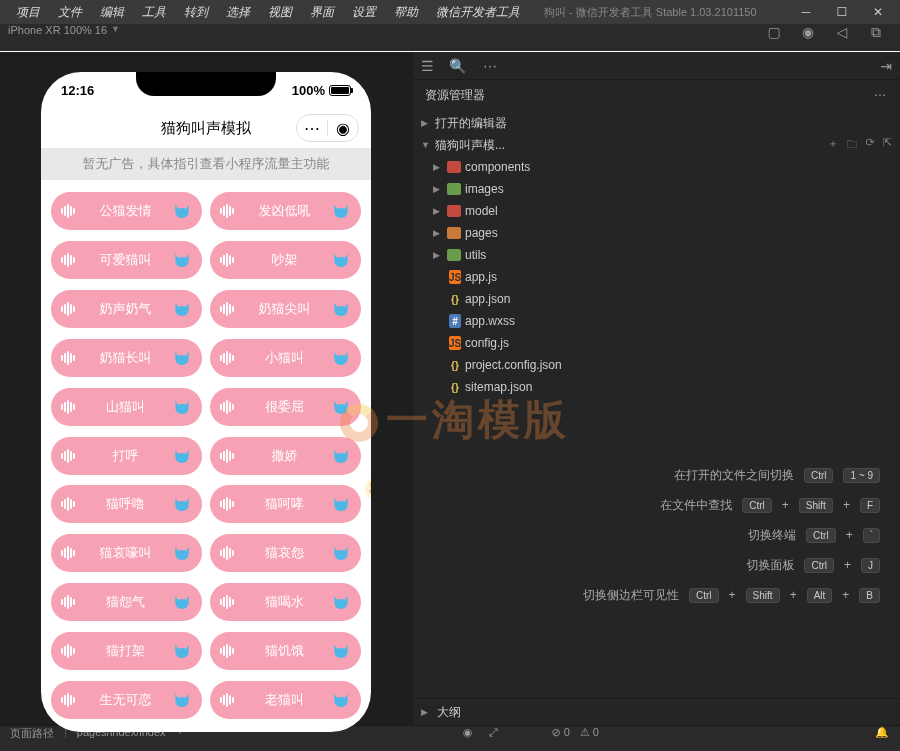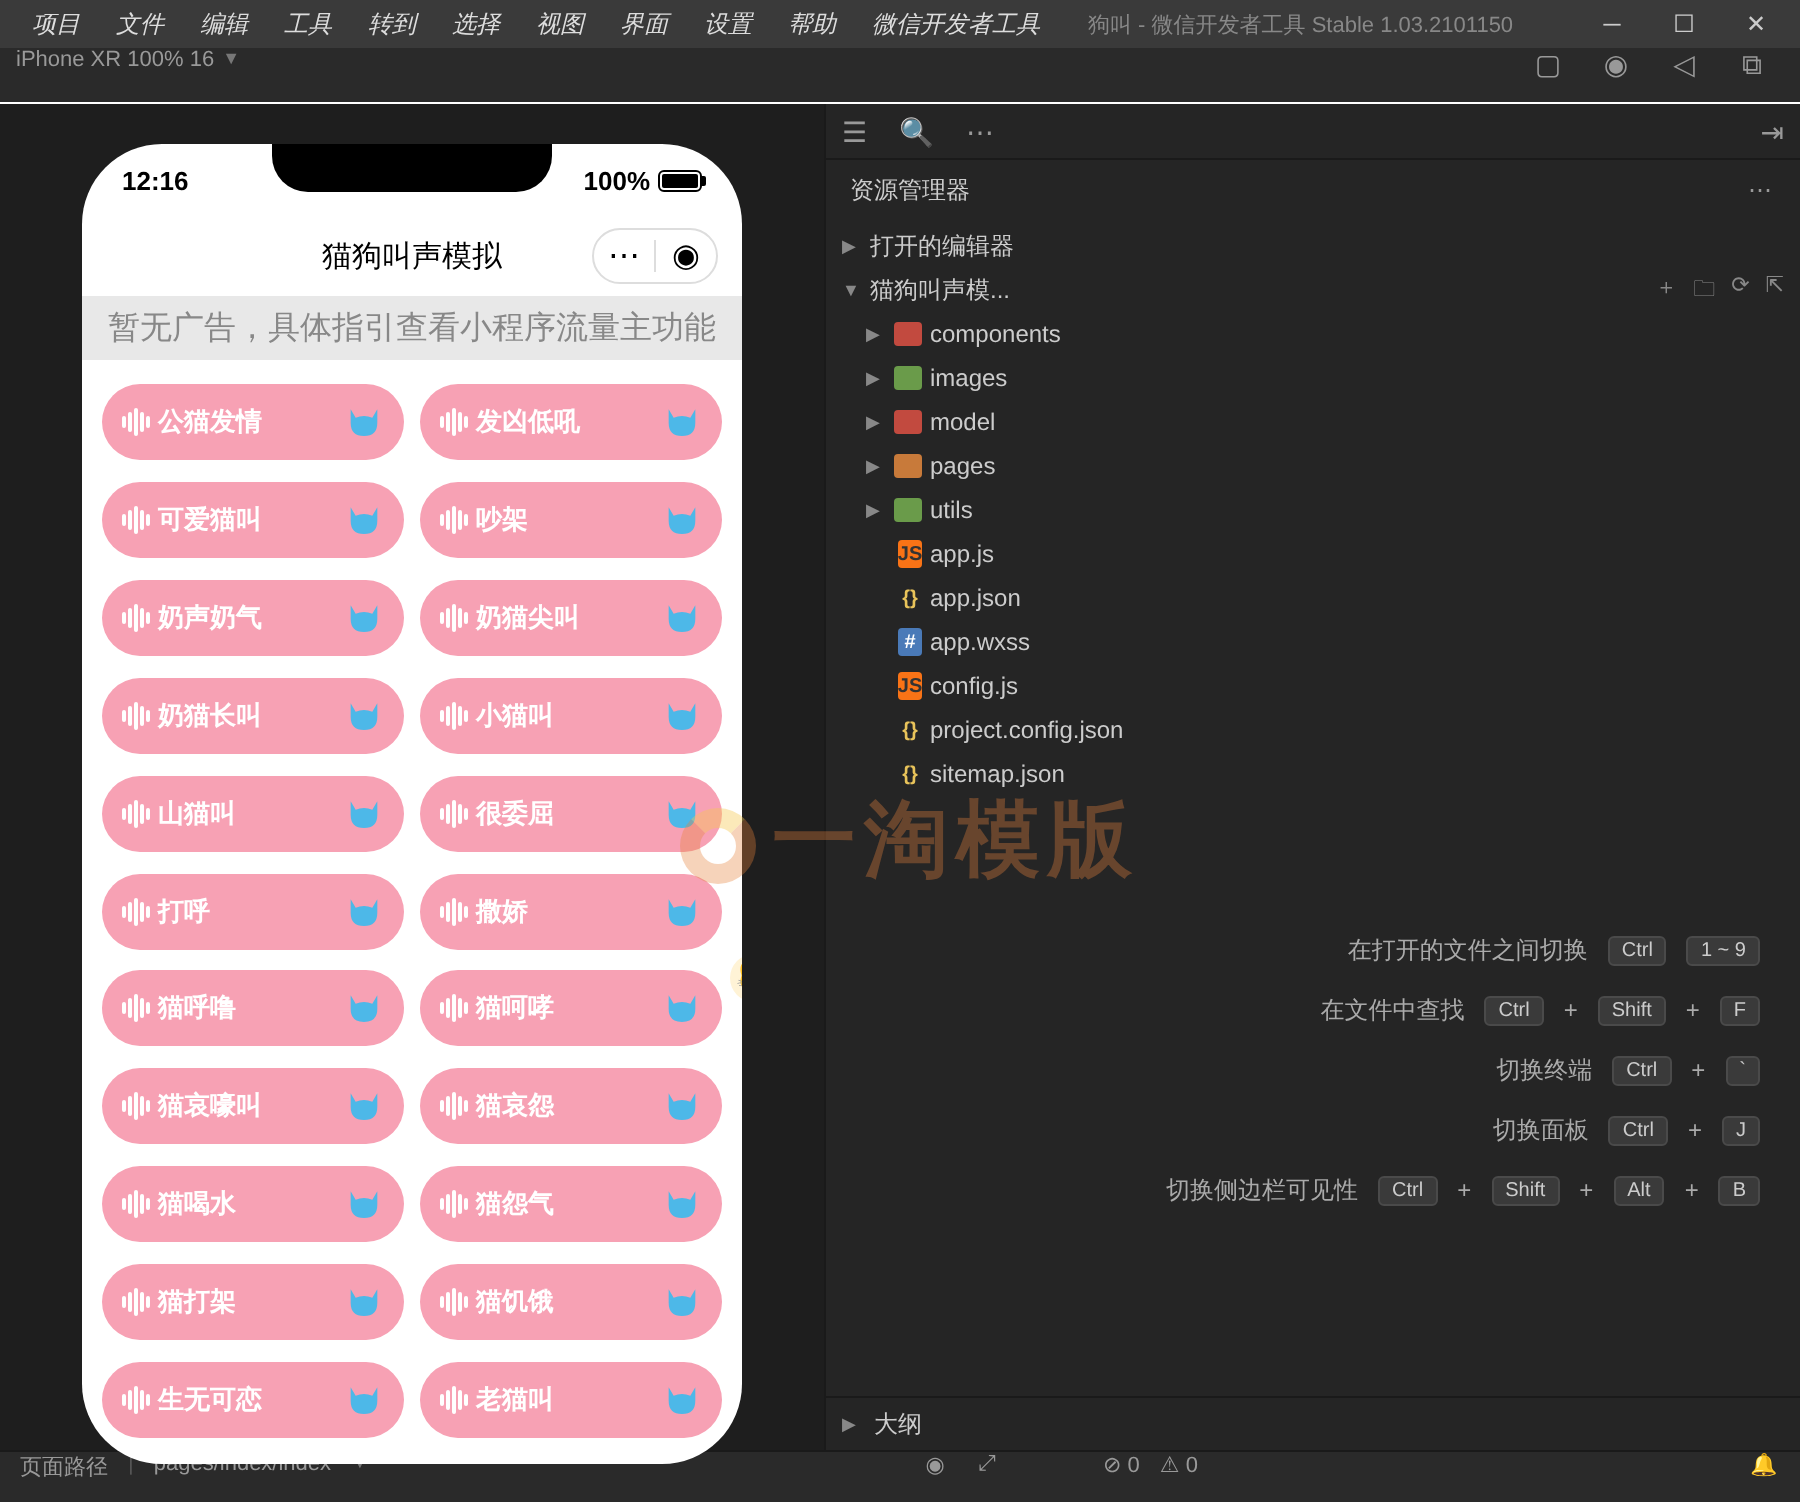--- a/index.html
+++ b/index.html
@@ -34,7 +34,7 @@
 .capsule-btn { width: 30px; display: flex; align-items: center; justify-content: center; font-size: 16px; color: #000; }
 .capsule-sep { width: 1px; height: 16px; background: #ddd; }
 
-.ad-bar { height: 32px; background: #e8e8e8; display: flex; align-items: center; justify-content: center; font-size: 16px; color: #888; }
+.ad-bar { height: 32px; background: #e8e8e8; display: flex; align-items: center; justify-content: center; font-size: 13px; color: #888; }
 
 .sound-grid { padding: 12px 10px; display: grid; grid-template-columns: 1fr 1fr; gap: 10px 8px; overflow-y: auto; height: calc(100% - 108px); }
 .sound-btn { height: 38px; background: #f7a1b4; border-radius: 19px; display: flex; align-items: center; padding: 0 10px; position: relative; }

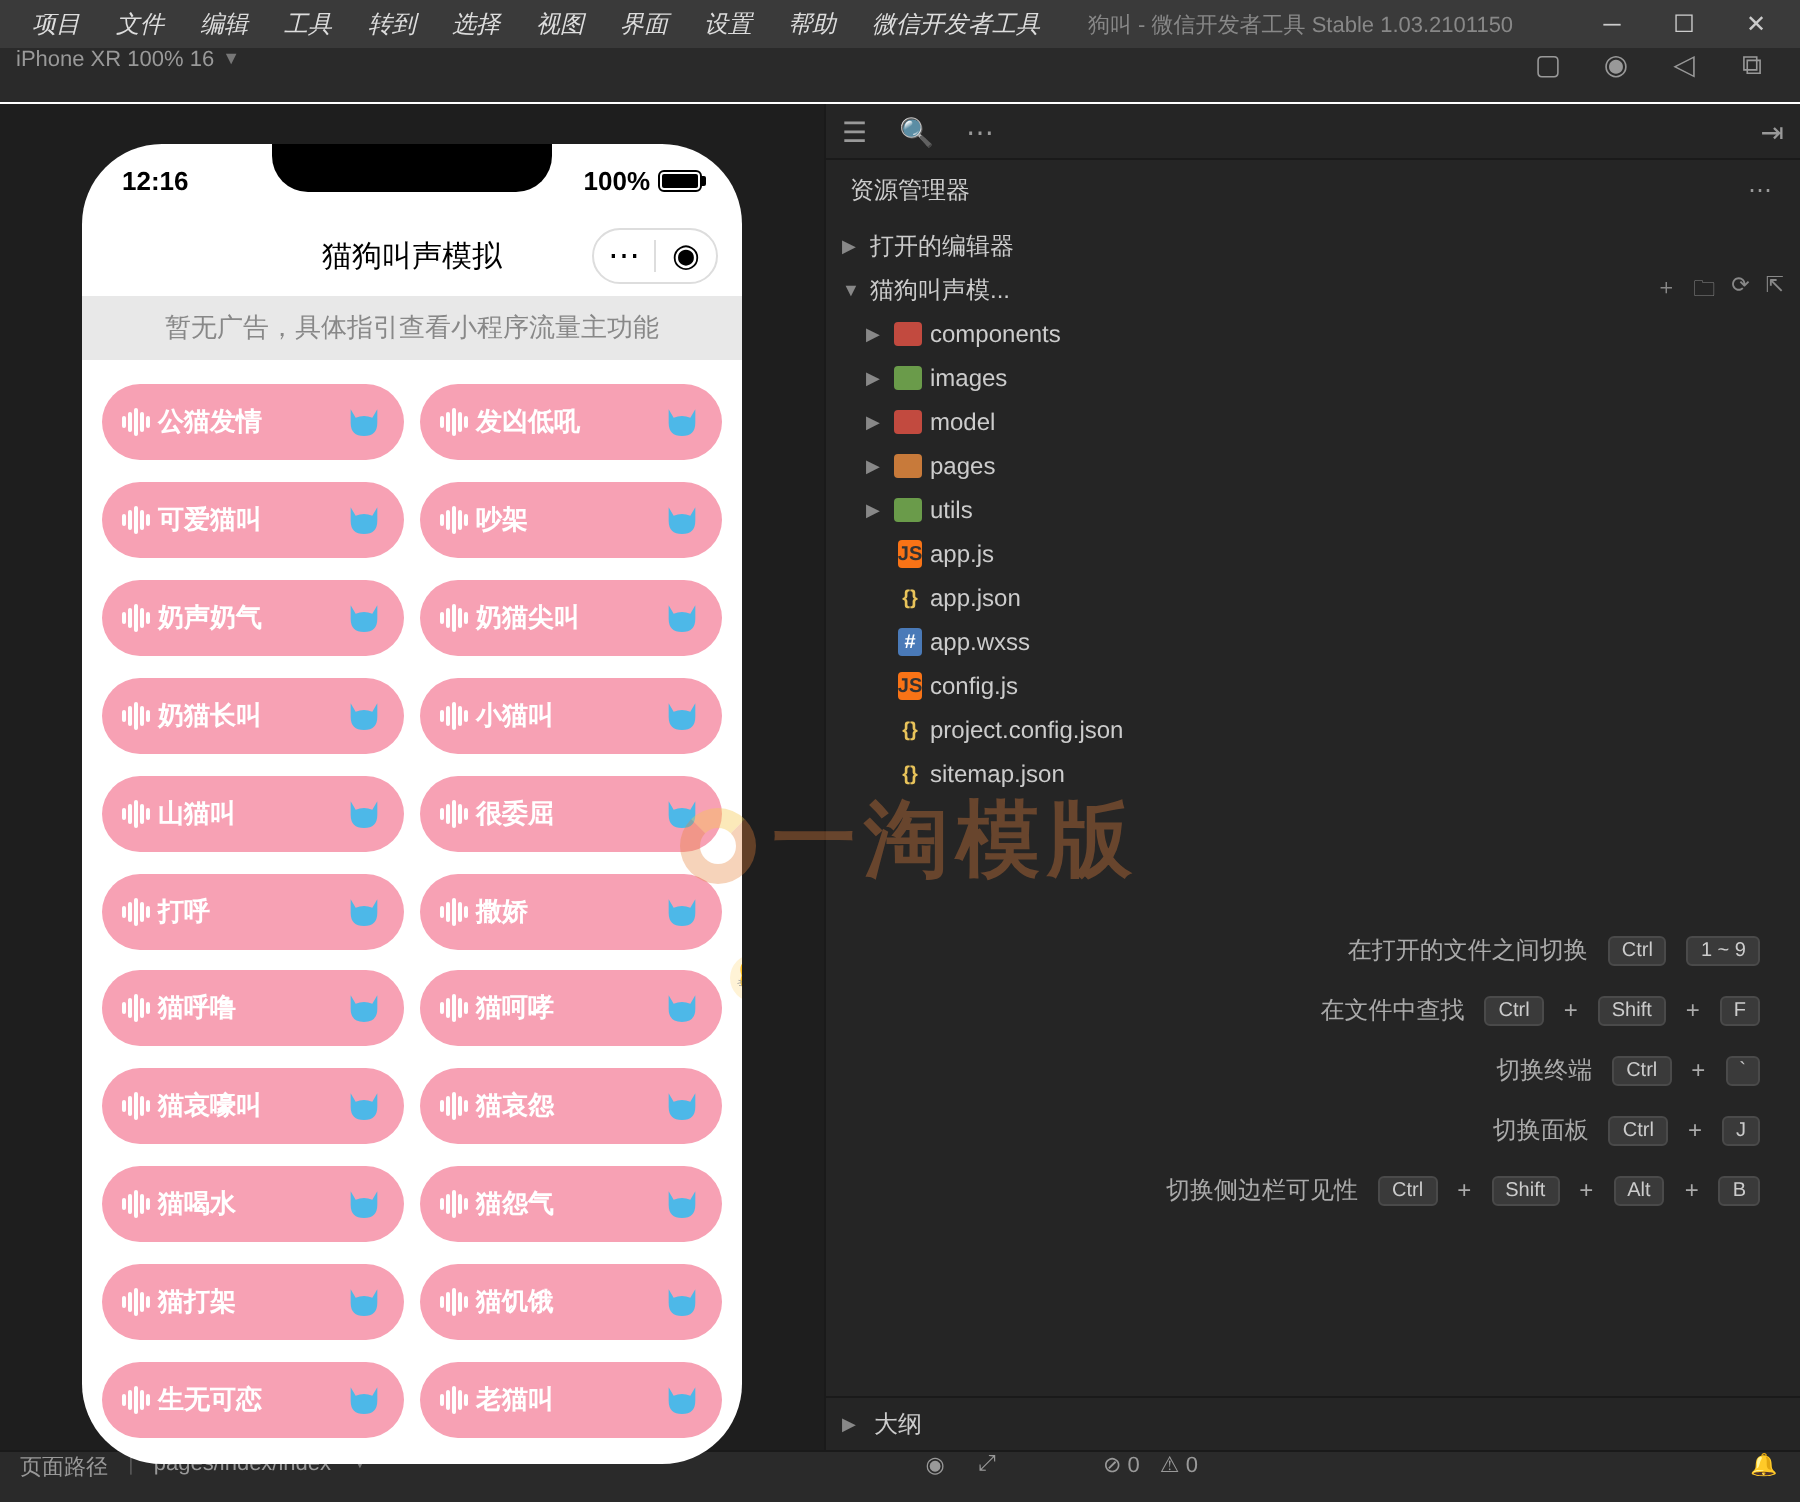--- a/index.html
+++ b/index.html
@@ -41,7 +41,7 @@
 .wave-ic { width: 18px; height: 14px; display: flex; align-items: center; gap: 1px; }
 .wave-ic span { width: 2px; background: #fff; border-radius: 1px; }
 .wave-ic span:nth-child(1){height:6px} .wave-ic span:nth-child(2){height:10px} .wave-ic span:nth-child(3){height:14px} .wave-ic span:nth-child(4){height:10px} .wave-ic span:nth-child(5){height:6px}
-.sound-label { flex: 1; color: #fff; font-size: 13px; font-weight: 700; }
+.sound-label { flex: 1; text-align: center; color: #fff; font-size: 13px; font-weight: 400; }
 .cat-ic { width: 20px; height: 16px; }
 .cat-ic svg { fill: #4db8e8; }
 

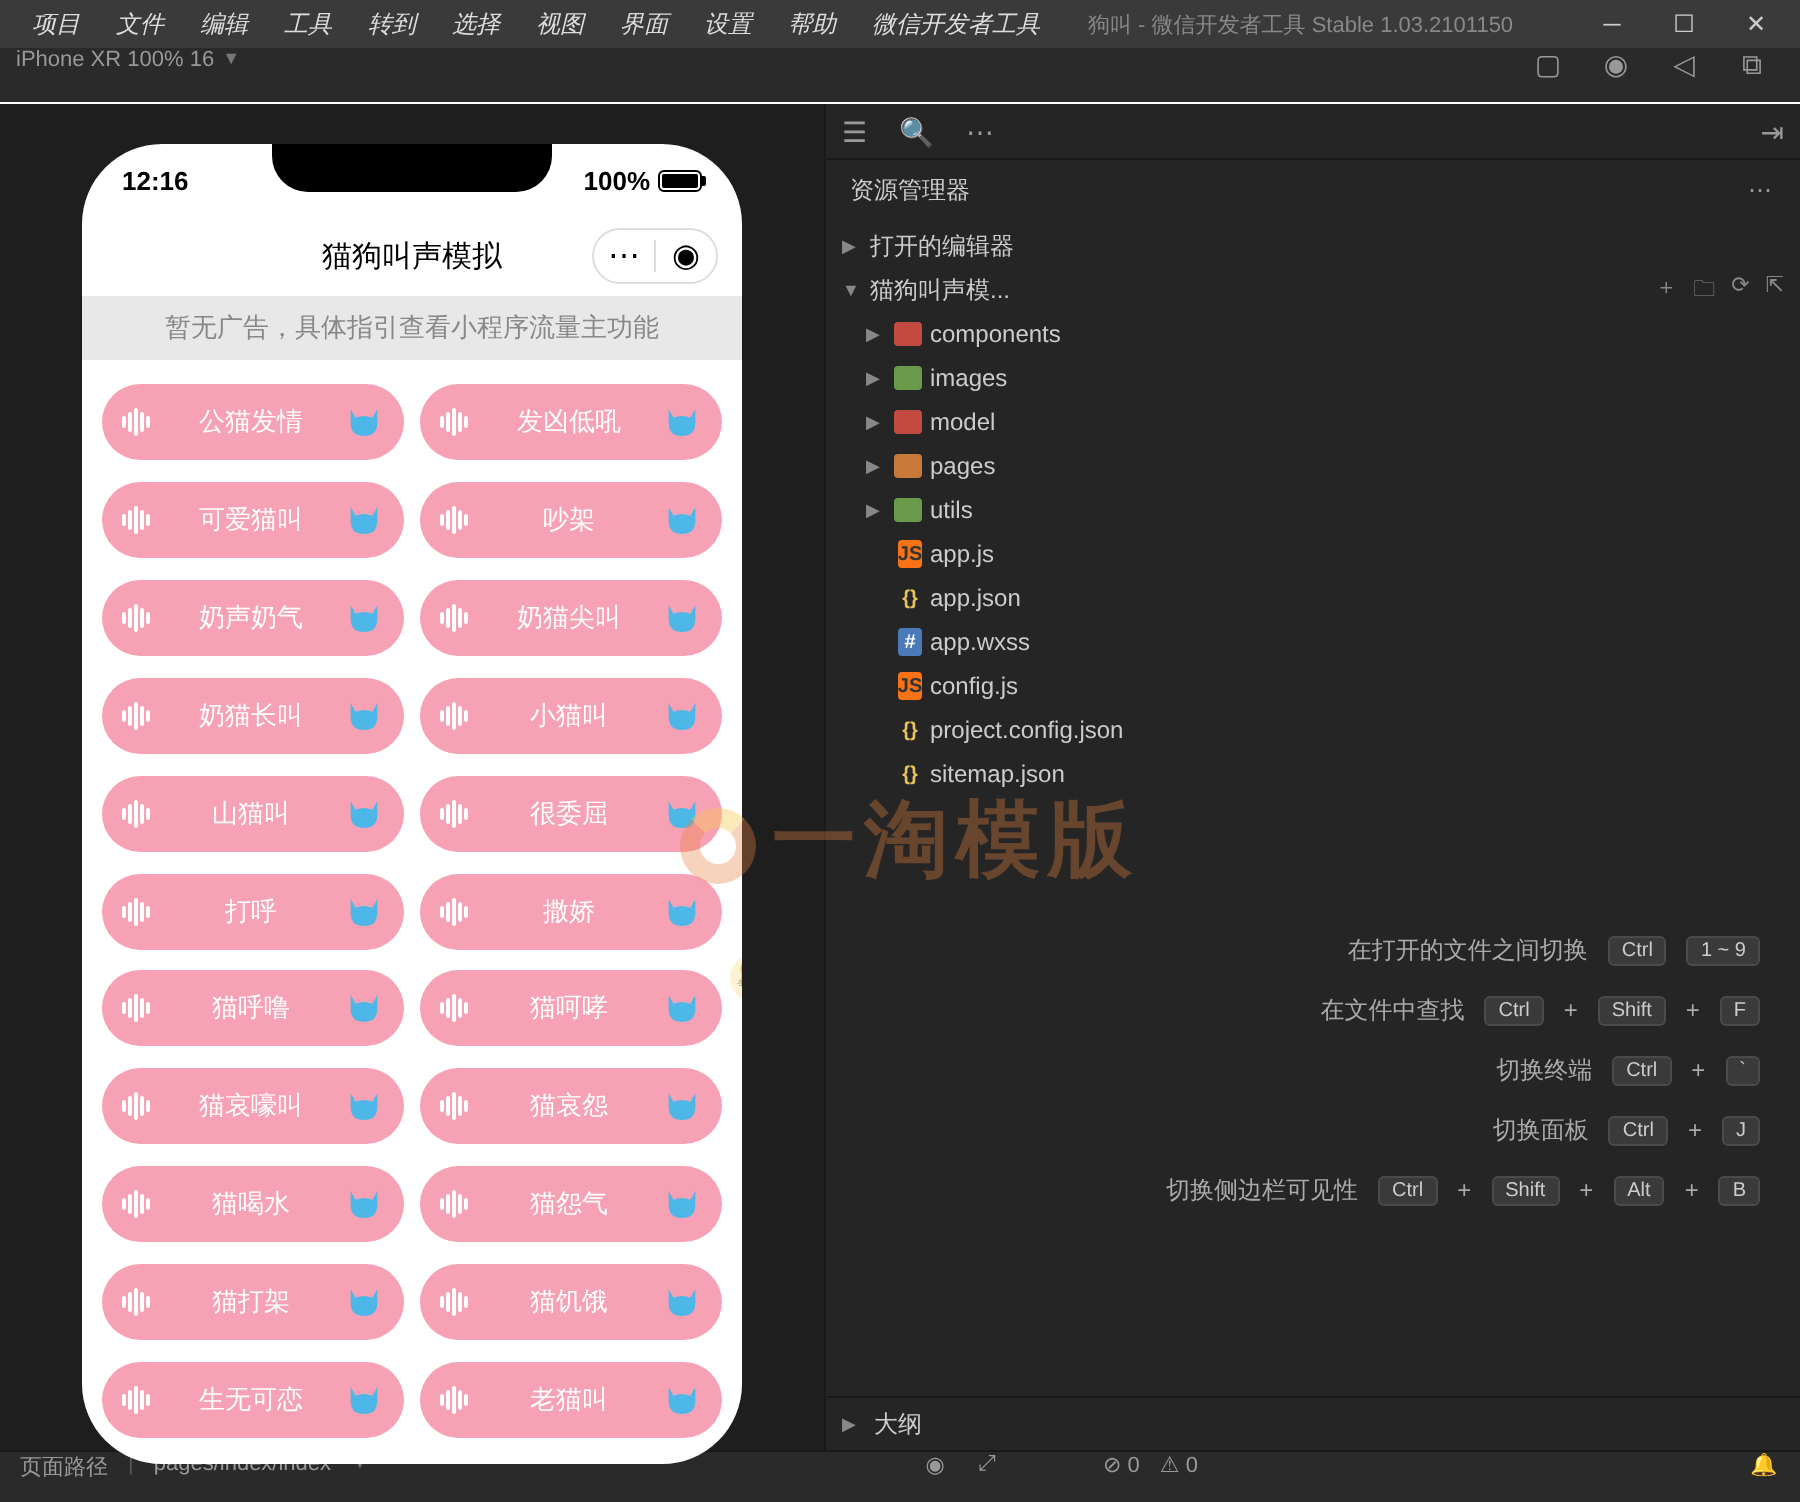--- a/index.html
+++ b/index.html
@@ -359,20 +359,20 @@
               <span></span>
               <span></span>
             </div>
+            <div class="sound-label">猫怨气</div>
+            <div class="cat-ic"><svg viewBox="0 0 24 20">
+                <path d="M4 2 L7 7 Q12 5 17 7 L20 2 L20 10 Q20 18 12 18 Q4 18 4 10 Z"></path>
+              </svg></div>
+          </div>
+          <div class="sound-btn">
+            <div class="wave-ic">
+              <span></span>
+              <span></span>
+              <span></span>
+              <span></span>
+              <span></span>
+            </div>
             <div class="sound-label">猫喝水</div>
-            <div class="cat-ic"><svg viewBox="0 0 24 20">
-                <path d="M4 2 L7 7 Q12 5 17 7 L20 2 L20 10 Q20 18 12 18 Q4 18 4 10 Z"></path>
-              </svg></div>
-          </div>
-          <div class="sound-btn">
-            <div class="wave-ic">
-              <span></span>
-              <span></span>
-              <span></span>
-              <span></span>
-              <span></span>
-            </div>
-            <div class="sound-label">猫怨气</div>
             <div class="cat-ic"><svg viewBox="0 0 24 20">
                 <path d="M4 2 L7 7 Q12 5 17 7 L20 2 L20 10 Q20 18 12 18 Q4 18 4 10 Z"></path>
               </svg></div>

